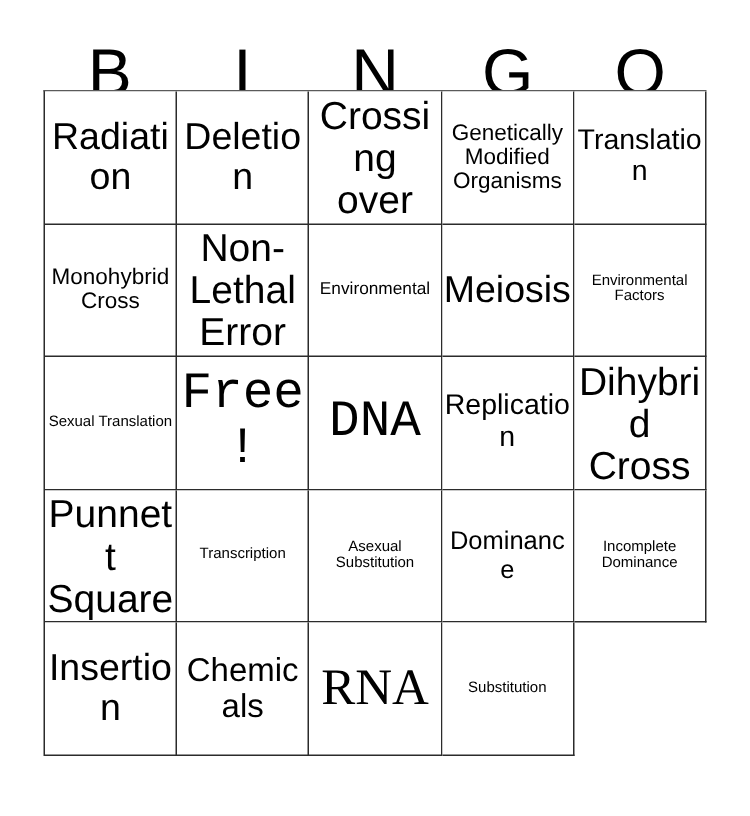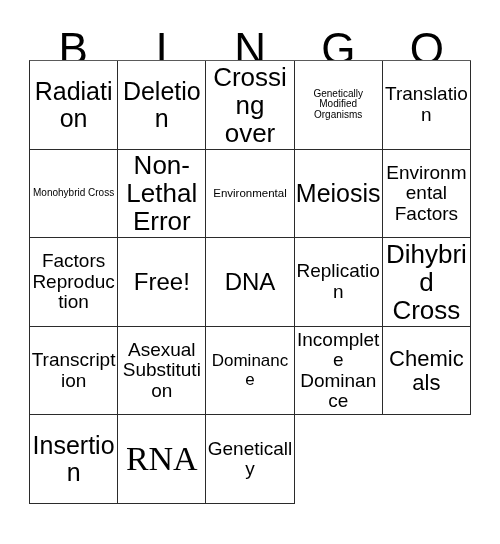--- a/index.html
+++ b/index.html
@@ -91,7 +91,7 @@
   .fs-ml   { font-size: 22px; }
   .fs-sm   { font-size: 19px; }
   .fs-xs   { font-size: 17px; }
-  .fs-xxs  { font-size: 10px; }
+  .fs-xxs  { font-size: 15px; }
   .fs-tiny { font-size: 19px; }
   .fs-mini { font-size: 11.5px; }
 </style>

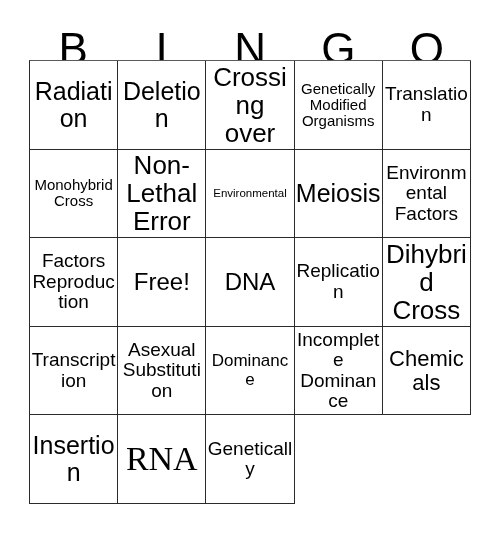--- a/index.html
+++ b/index.html
@@ -92,7 +92,7 @@
   .fs-sm   { font-size: 19px; }
   .fs-xs   { font-size: 17px; }
   .fs-xxs  { font-size: 15px; }
-  .fs-tiny { font-size: 19px; }
+  .fs-tiny { font-size: 10px; }
   .fs-mini { font-size: 11.5px; }
 </style>
 </head>

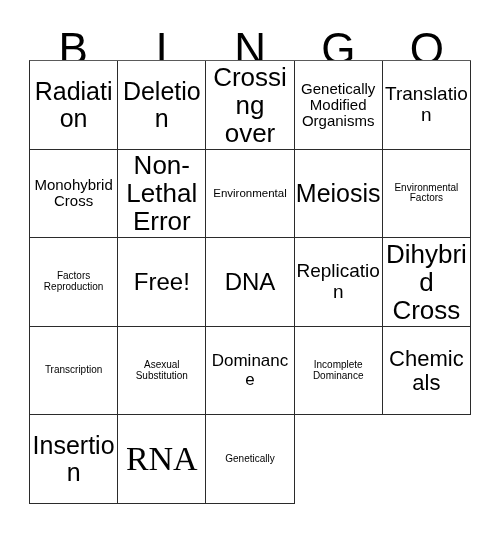--- a/index.html
+++ b/index.html
@@ -140,7 +140,7 @@
         <span class="cell-text fs-tiny">Environmental Factors</span>
       </div>
       <div class="cell">
-        <span class="cell-text fs-tiny">Factors Reproduction</span>
+        <span class="cell-text fs-tiny">Sexual Translation</span>
       </div>
       <div class="cell">
         <span class="cell-text fs-xl">Free!</span>

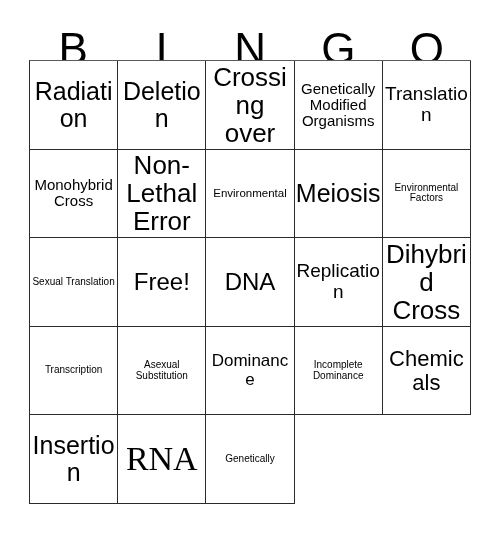--- a/index.html
+++ b/index.html
@@ -85,7 +85,7 @@
 
   
   .fs-xxl  { font-size: 34px; font-family: Liberation Serif, serif; }
-  .fs-xl   { font-size: 24px; }
+  .fs-xl   { font-size: 34px; font-family: Liberation Mono, monospace; }
   .fs-lg   { font-size: 26px; }
   .fs-md   { font-size: 25px; }
   .fs-ml   { font-size: 22px; }

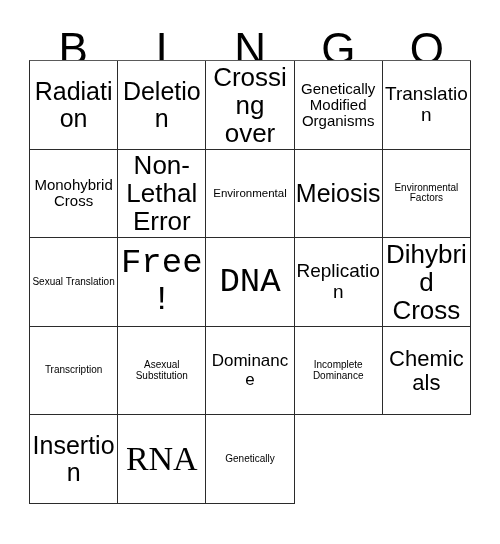--- a/index.html
+++ b/index.html
@@ -155,6 +155,9 @@
         <span class="cell-text fs-lg">Dihybrid Cross</span>
       </div>
       <div class="cell">
+        <span class="cell-text fs-lg">Punnett Square</span>
+      </div>
+      <div class="cell">
         <span class="cell-text fs-tiny">Transcription</span>
       </div>
       <div class="cell">

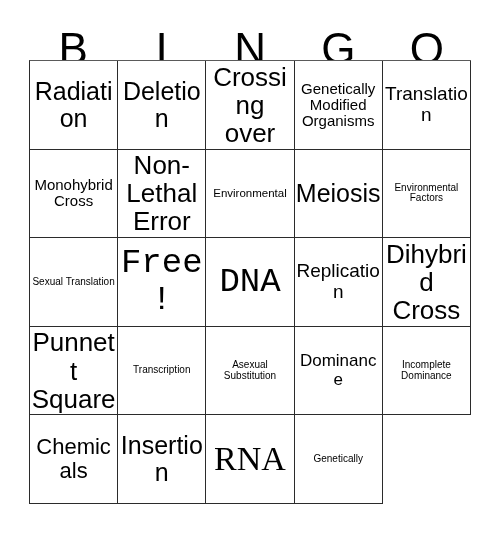--- a/index.html
+++ b/index.html
@@ -170,10 +170,10 @@
         <span class="cell-text fs-tiny">Incomplete Dominance</span>
       </div>
       <div class="cell">
-        <span class="cell-text fs-ml">Chemicals</span>
+        <span class="cell-text fs-md">Insertion</span>
       </div>
       <div class="cell">
-        <span class="cell-text fs-md">Insertion</span>
+        <span class="cell-text fs-ml">Chemicals</span>
       </div>
       <div class="cell">
         <span class="cell-text fs-xxl">RNA</span>

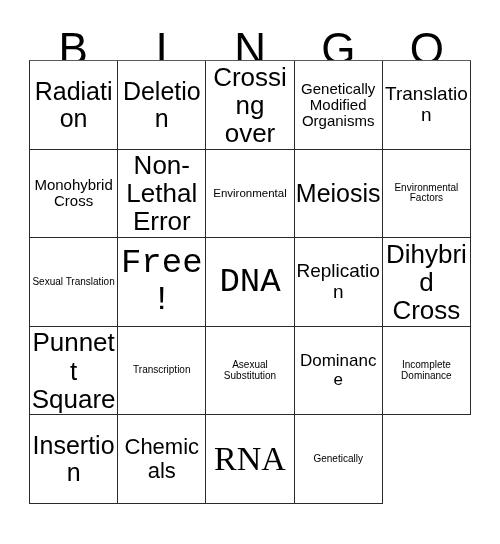--- a/index.html
+++ b/index.html
@@ -179,7 +179,7 @@
         <span class="cell-text fs-xxl">RNA</span>
       </div>
       <div class="cell">
-        <span class="cell-text fs-tiny">Genetically</span>
+        <span class="cell-text fs-tiny">Substitution</span>
       </div>
     </div>
 

